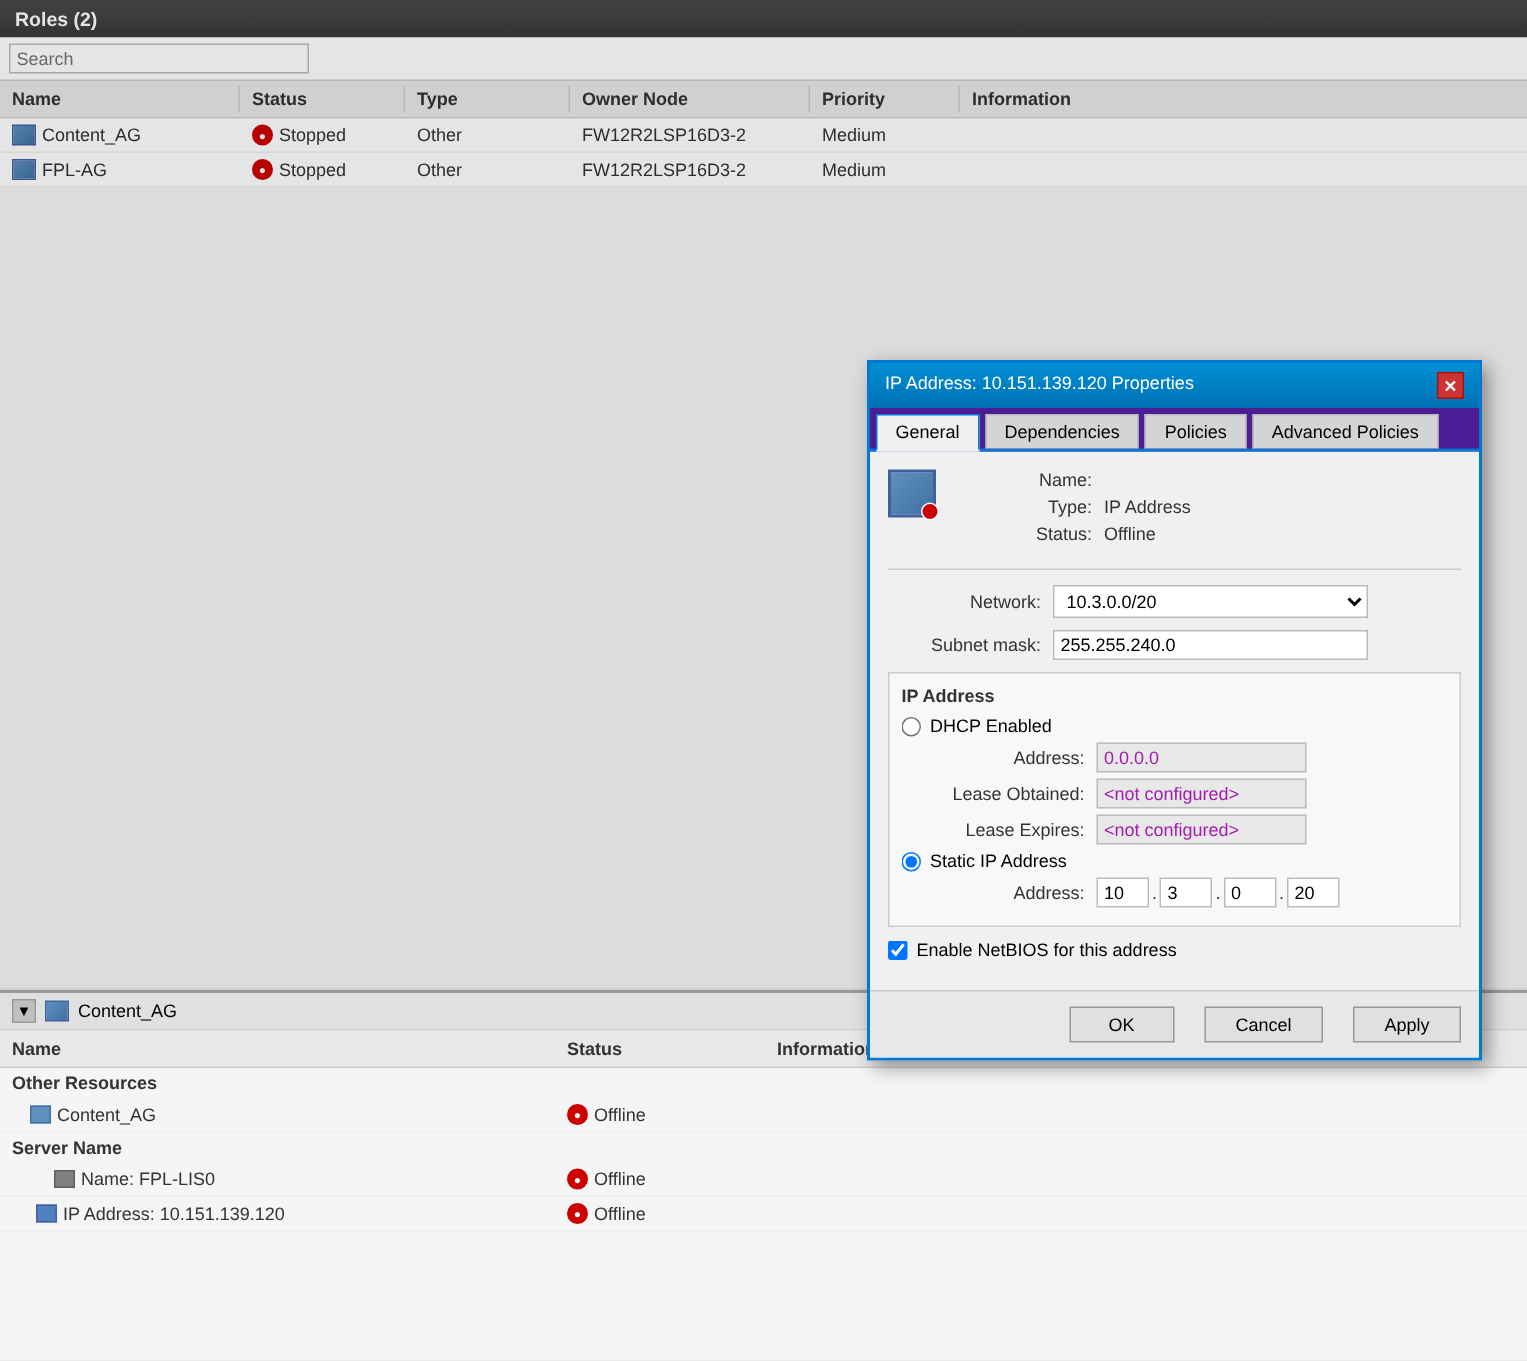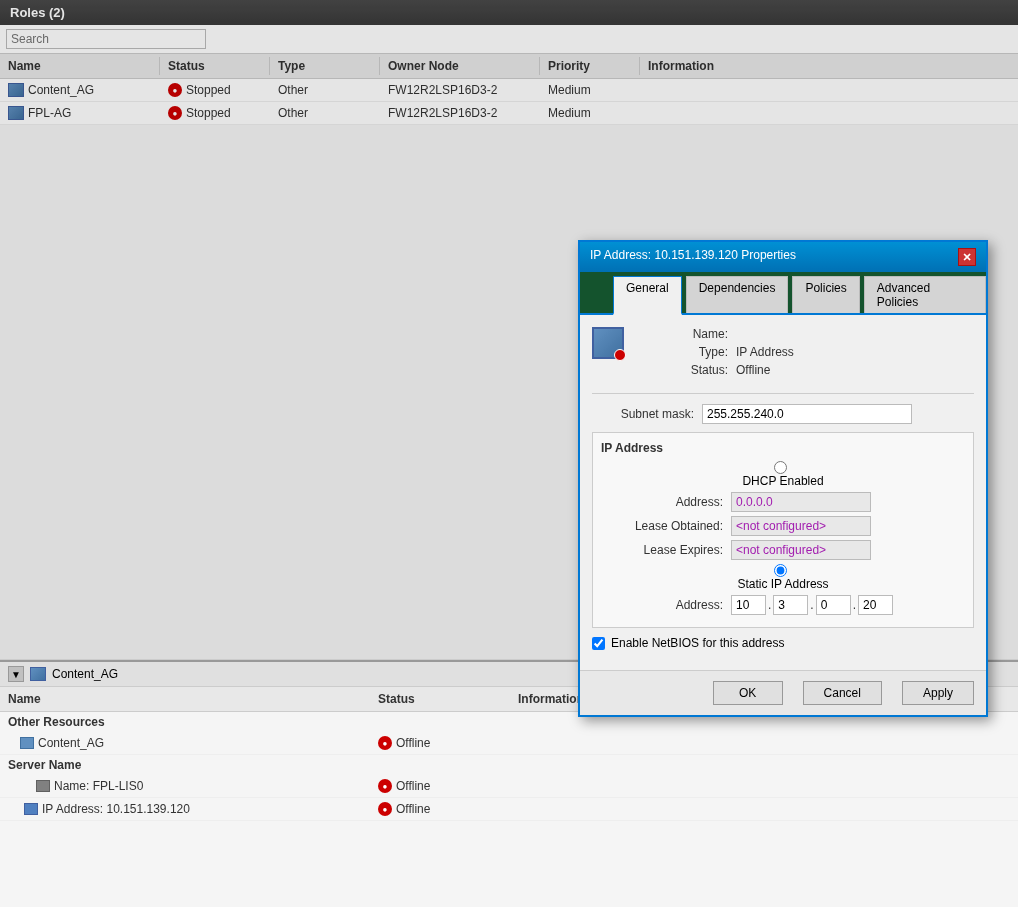--- a/index.html
+++ b/index.html
@@ -177,10 +177,9 @@
 
     .dialog-tabs {
       display: flex;
-      background: #14532d;
+      background: #4c1d95;
       border-bottom: 2px solid #0078d4;
       padding-top: 4px;
-      padding-left: 29px;
     }
 
     .dialog-tab {

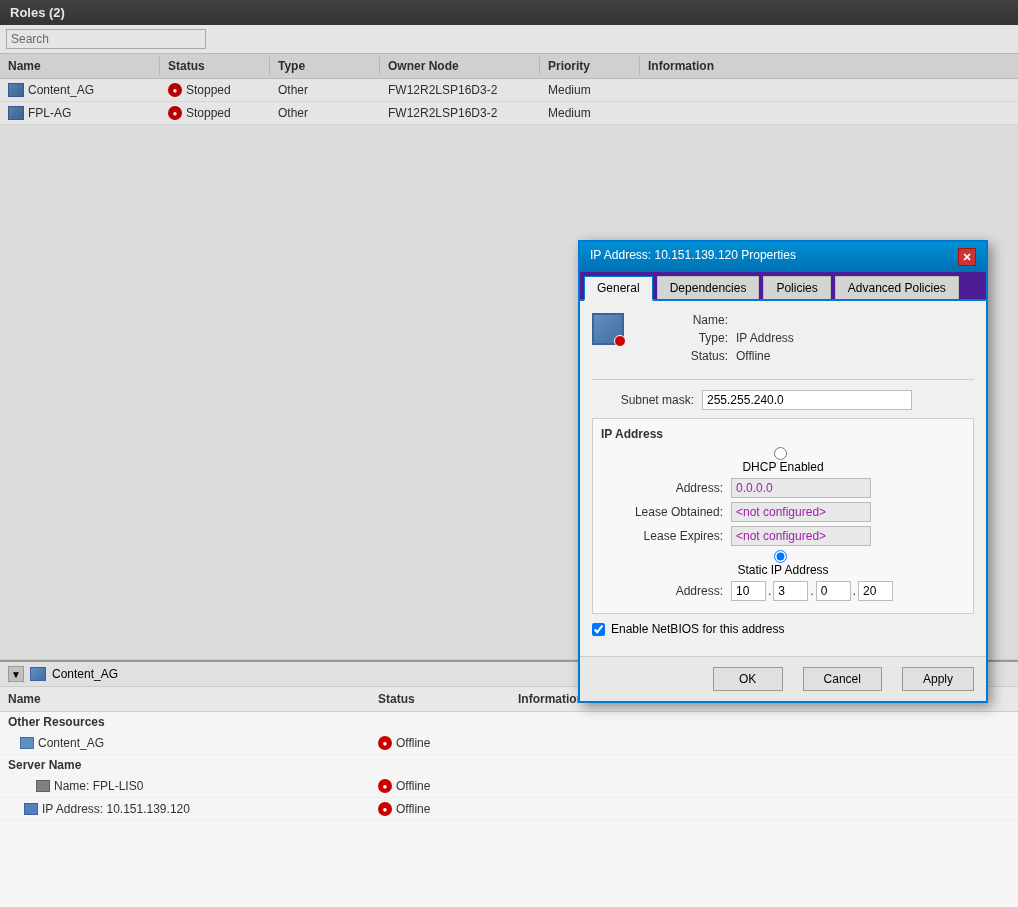--- a/index.html
+++ b/index.html
@@ -472,6 +472,12 @@
 
         <div class="separator"></div>
 
+        <div class="form-row">
+          <span class="form-label">Network:</span>
+          <select class="form-select">
+            <option>10.3.0.0/20</option>
+          </select>
+        </div>
 
         <div class="form-row">
           <span class="form-label">Subnet mask:</span>

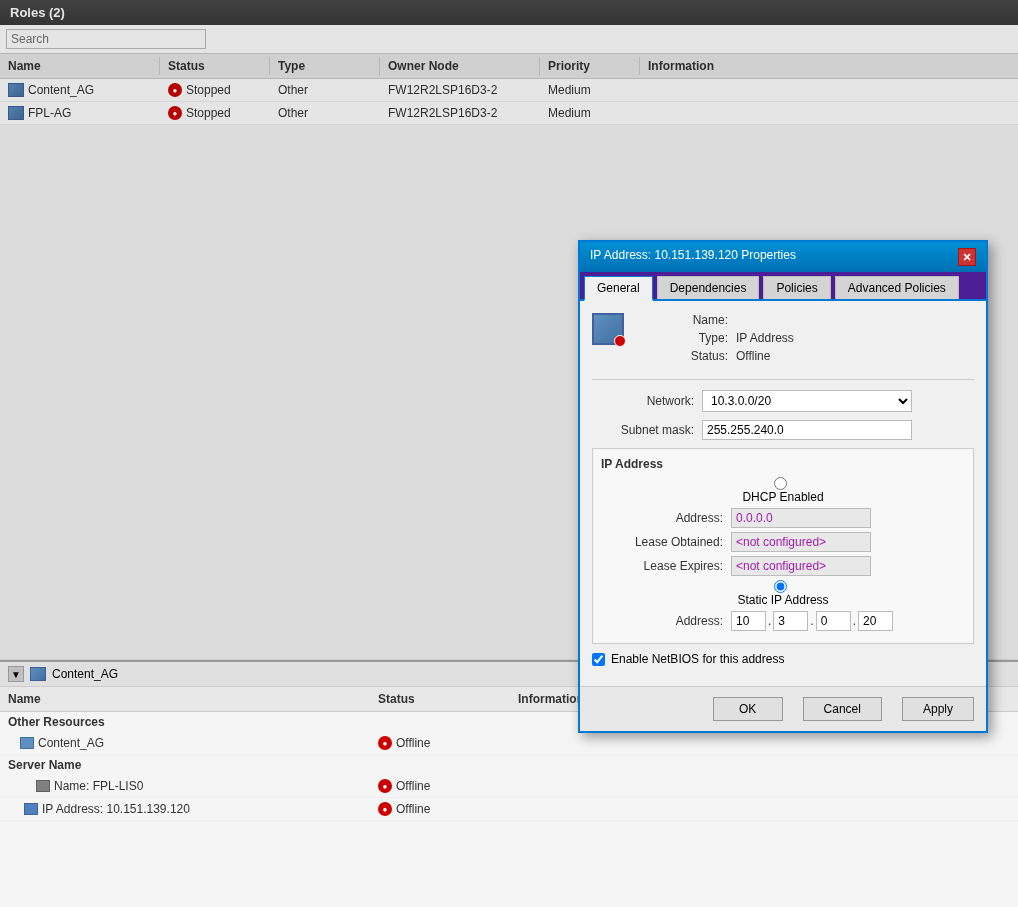--- a/index.html
+++ b/index.html
@@ -302,7 +302,6 @@
       display: flex;
       align-items: center;
       margin-bottom: 4px;
-      flex-direction: column;
     }
 
     .radio-row input[type="radio"] {

